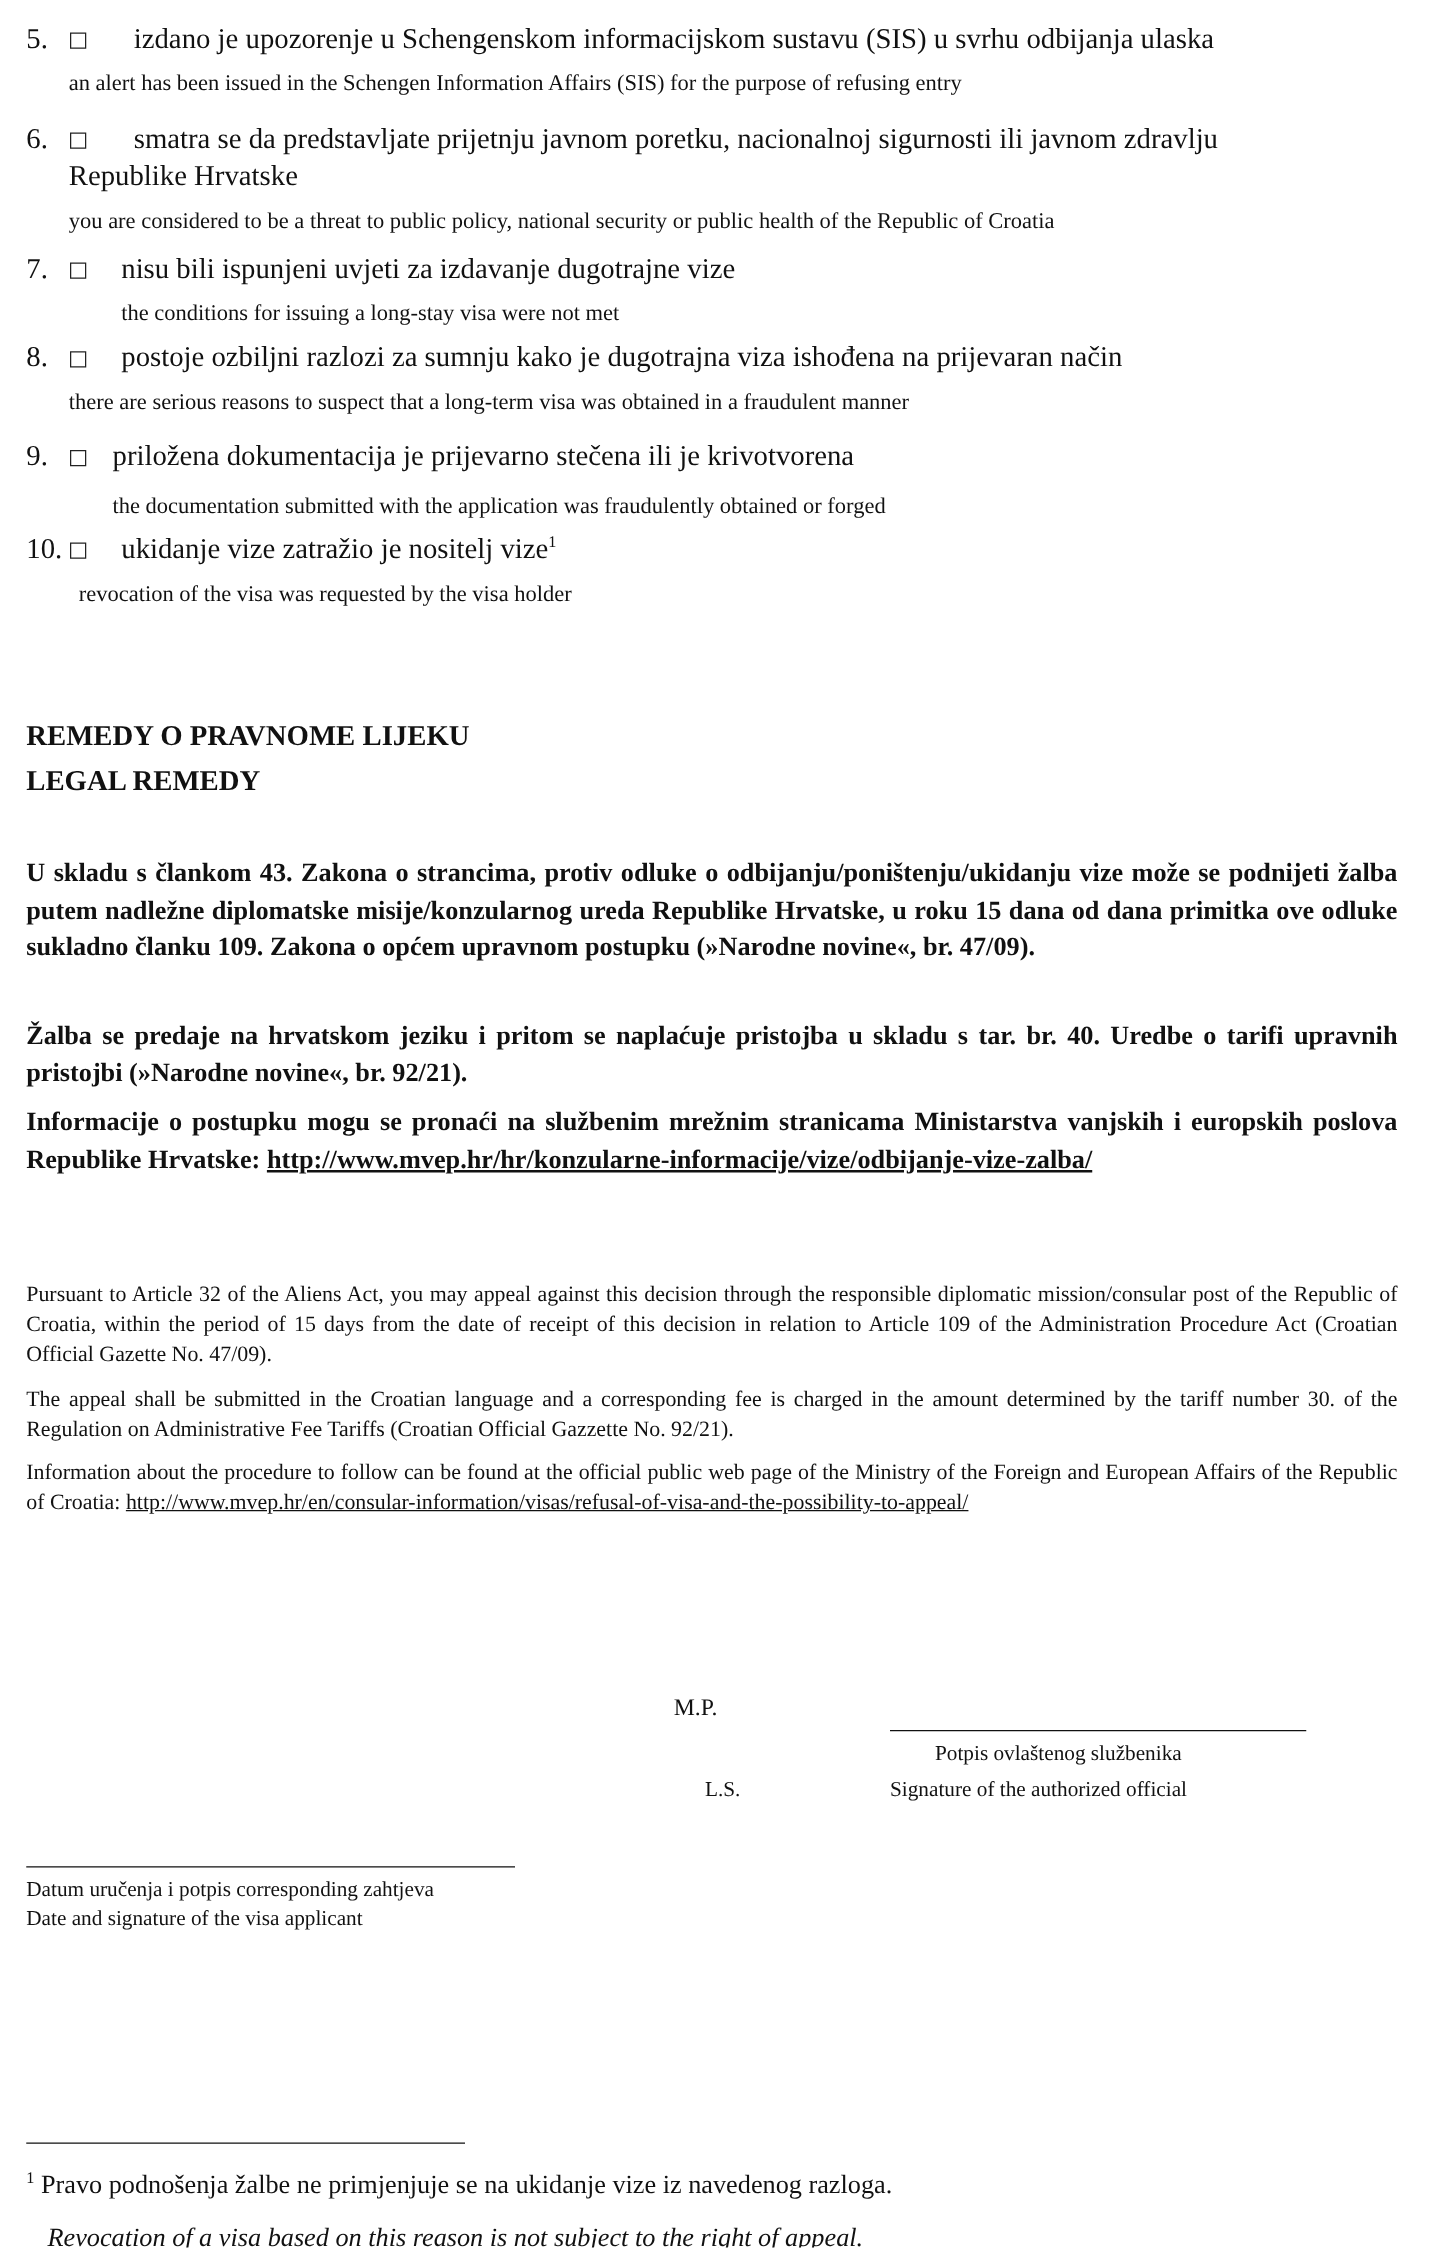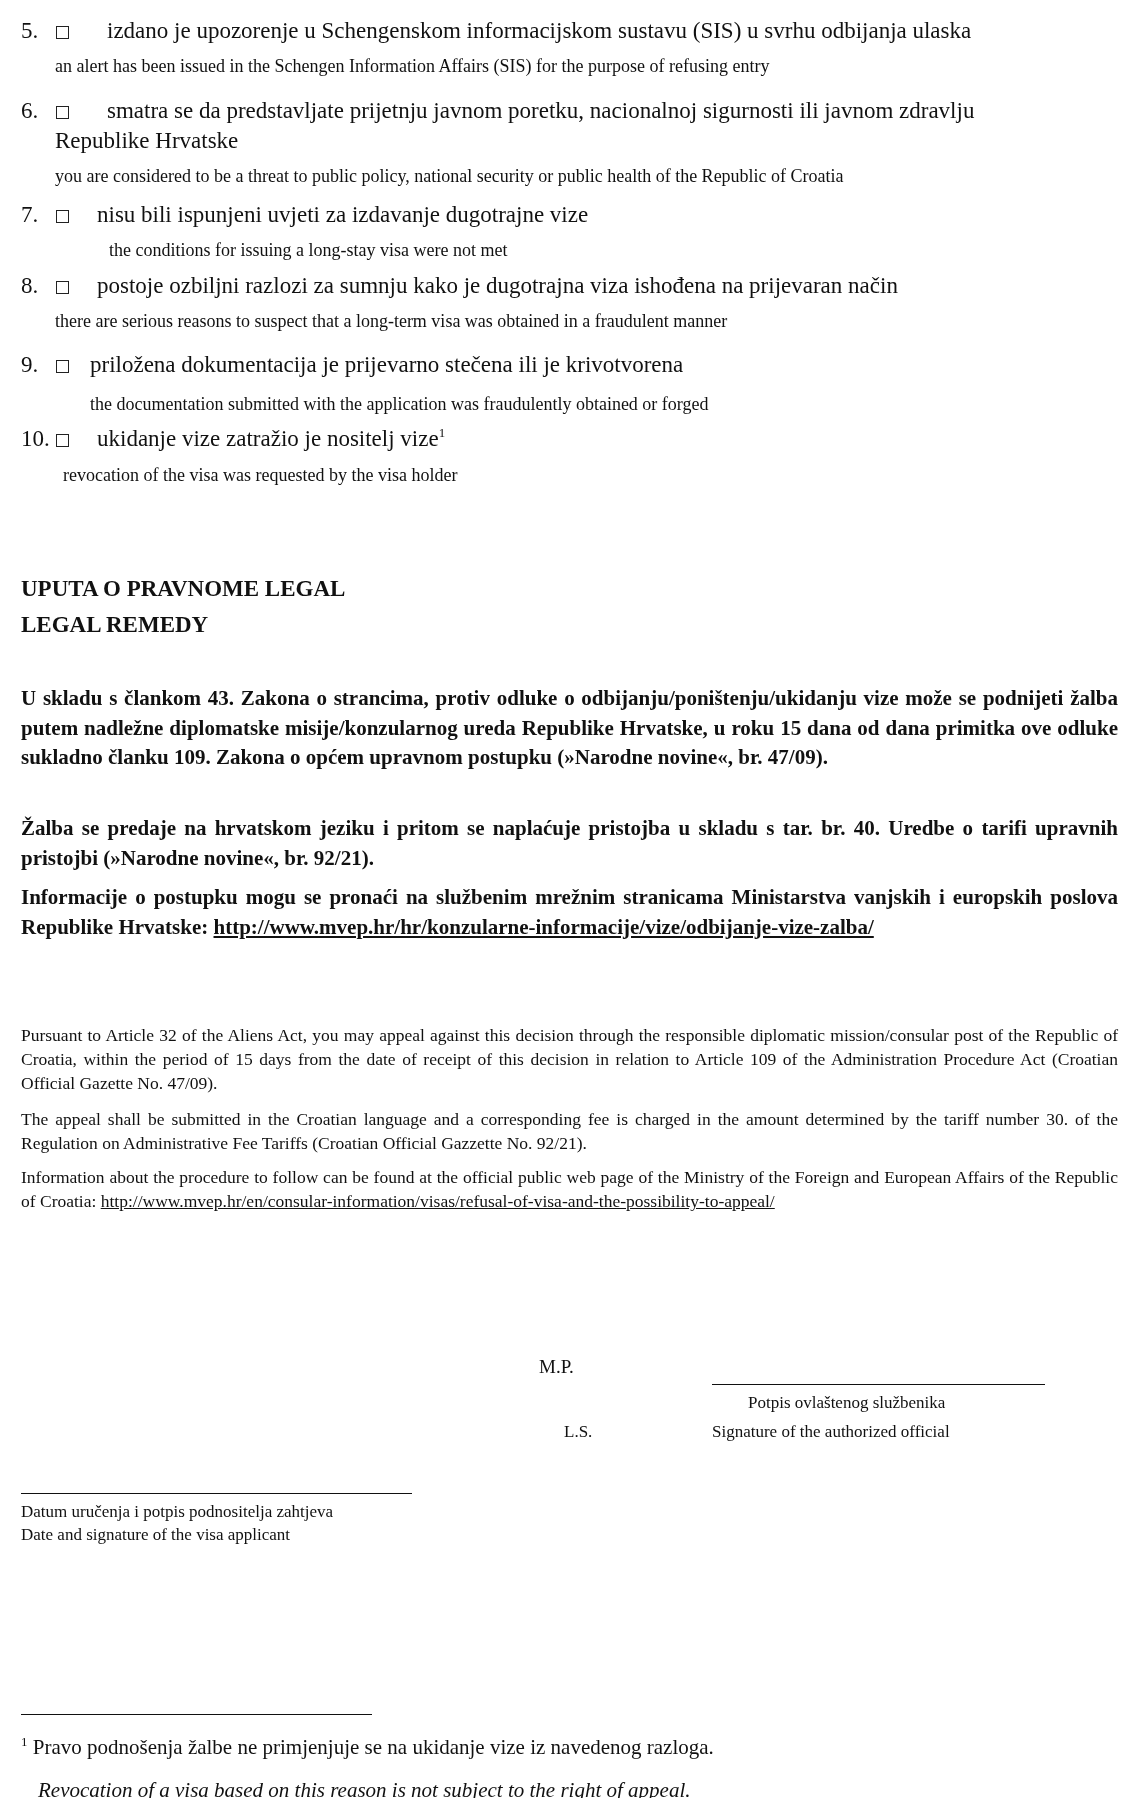--- a/index.html
+++ b/index.html
@@ -44,7 +44,7 @@
   <span class="num" style="left:21px; top:201px;">7.</span>
   <span class="cb" style="left:56px; top:210px;"></span>
   <span class="abs cro" style="left:97px; top:201px;">nisu bili ispunjeni uvjeti za izdavanje dugotrajne vize</span>
-  <span class="abs eng" style="left:109px; top:239px;font-family:Liberation Serif, serif;">the conditions for issuing a long-stay visa were not met</span>
+  <span class="abs eng" style="left:97px; top:239px;font-family:Liberation Serif, serif;">the conditions for issuing a long-stay visa were not met</span>
 </div>
 
 <div>

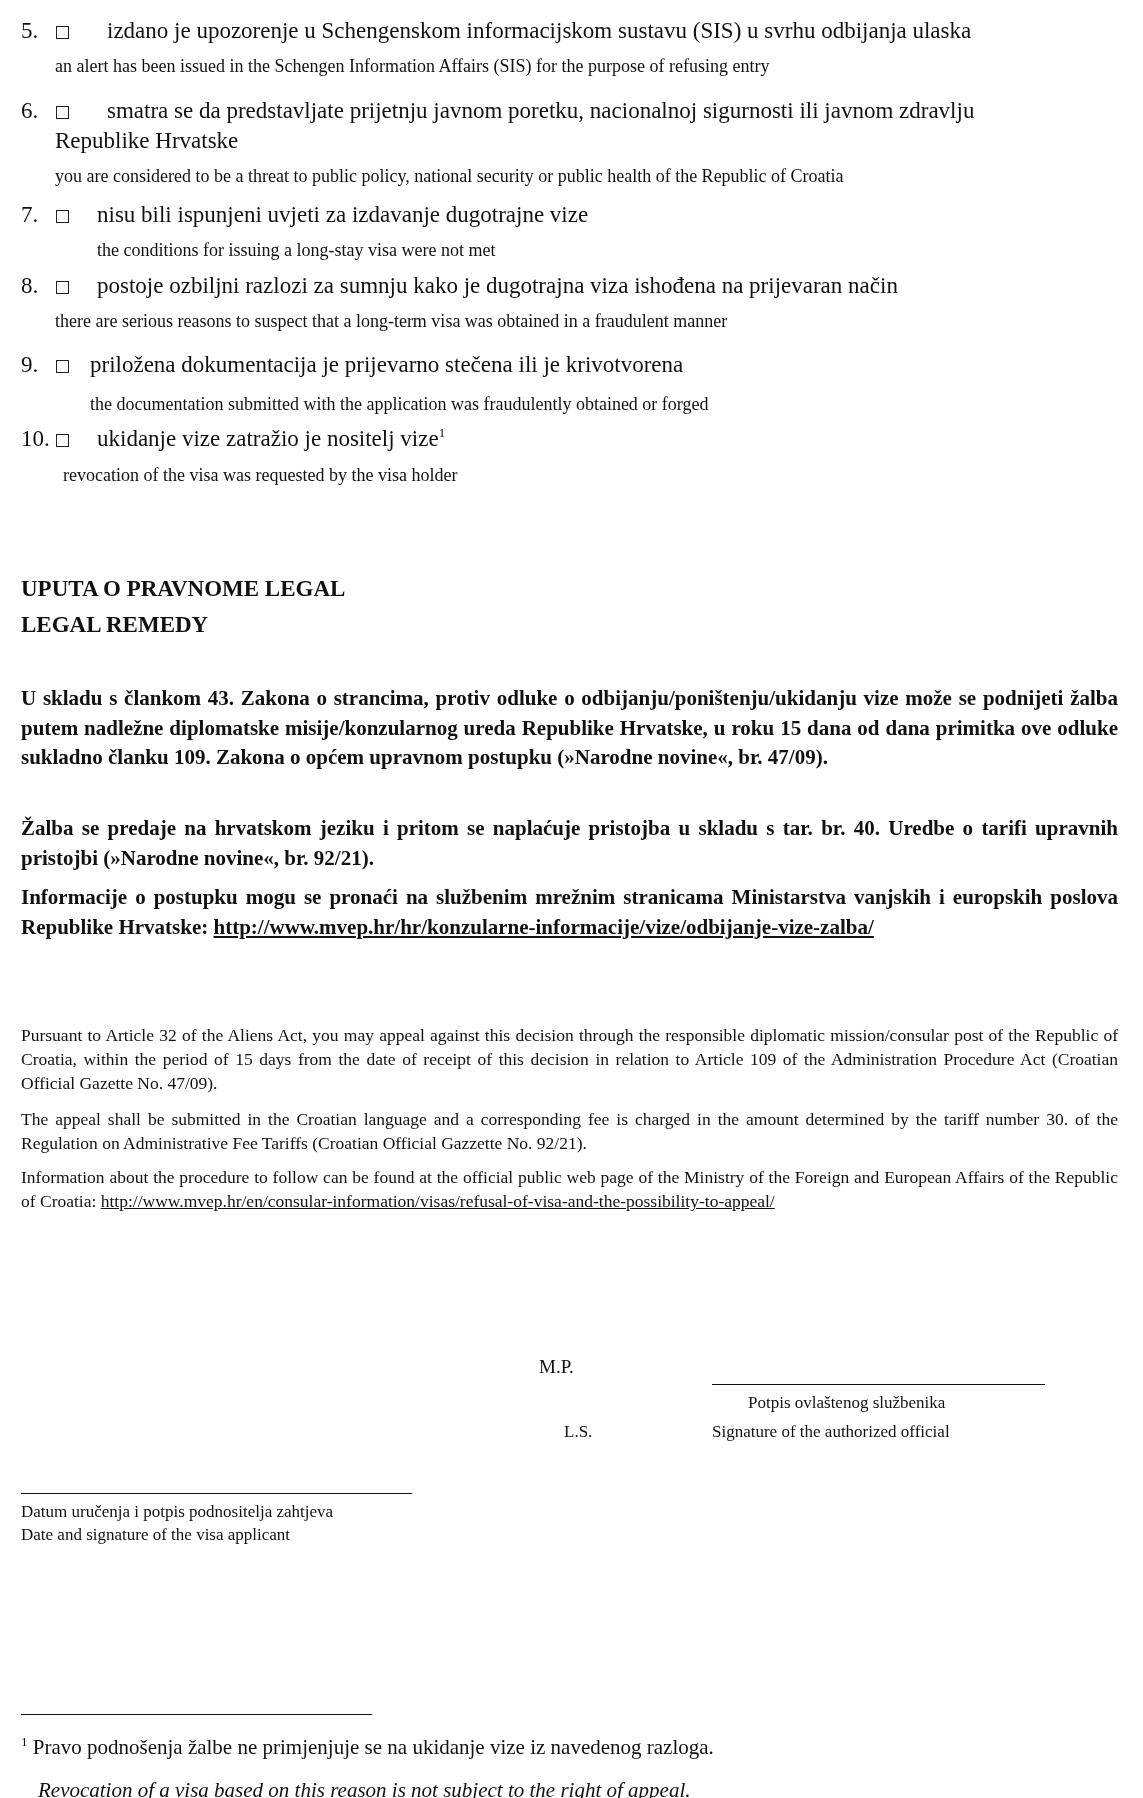--- a/index.html
+++ b/index.html
@@ -68,7 +68,7 @@
   <span class="abs eng" style="left:63px; top:464px;">revocation of the visa was requested by the visa holder</span>
 </div>
 
-<div class="abs head" style="left:21px; top:575px;">UPUTA O PRAVNOME LEGAL</div>
+<div class="abs head" style="left:21px; top:575px;">REMEDY O PRAVNOME LIJEKU</div>
 <div class="abs head" style="left:21px; top:611px;">LEGAL REMEDY</div>
 
 <div class="para-cro" style="top:684px;">U skladu s člankom 43. Zakona o strancima, protiv odluke o odbijanju/poništenju/ukidanju vize može se podnijeti žalba putem nadležne diplomatske misije/konzularnog ureda Republike Hrvatske, u roku 15 dana od dana primitka ove odluke sukladno članku 109. Zakona o općem upravnom postupku (»Narodne novine«, br. 47/09).</div>

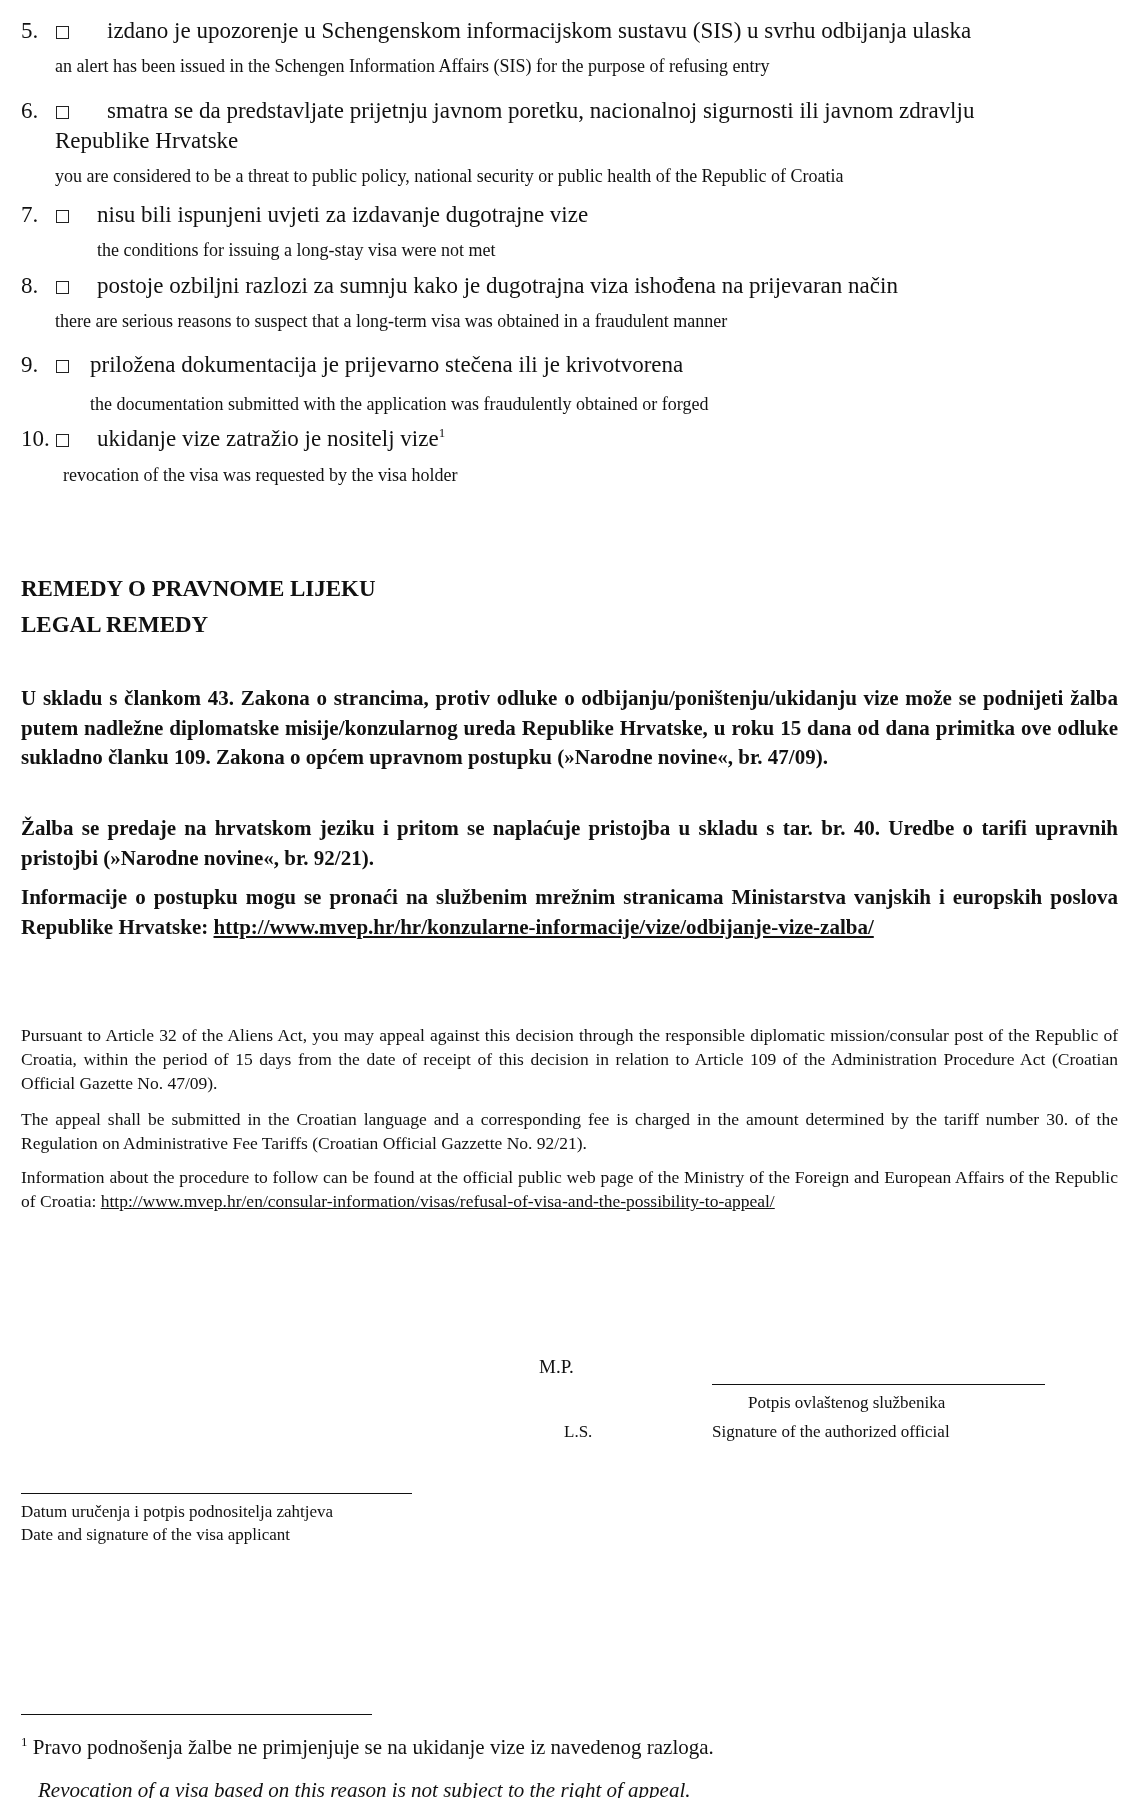--- a/index.html
+++ b/index.html
@@ -93,7 +93,7 @@
 
 <div>
   <div class="line" style="left:21px; top:1493px; width:391px;"></div>
-  <span class="abs small" style="left:21px; top:1501px; font-size:17px;">Datum uručenja i potpis podnositelja zahtjeva</span>
+  <span class="abs small" style="left:21px; top:1501px; font-size:17px;">Datum uručenja i potpis corresponding zahtjeva</span>
   <span class="abs small" style="left:21px; top:1524px; font-size:17px;">Date and signature of the visa applicant</span>
 </div>
 

